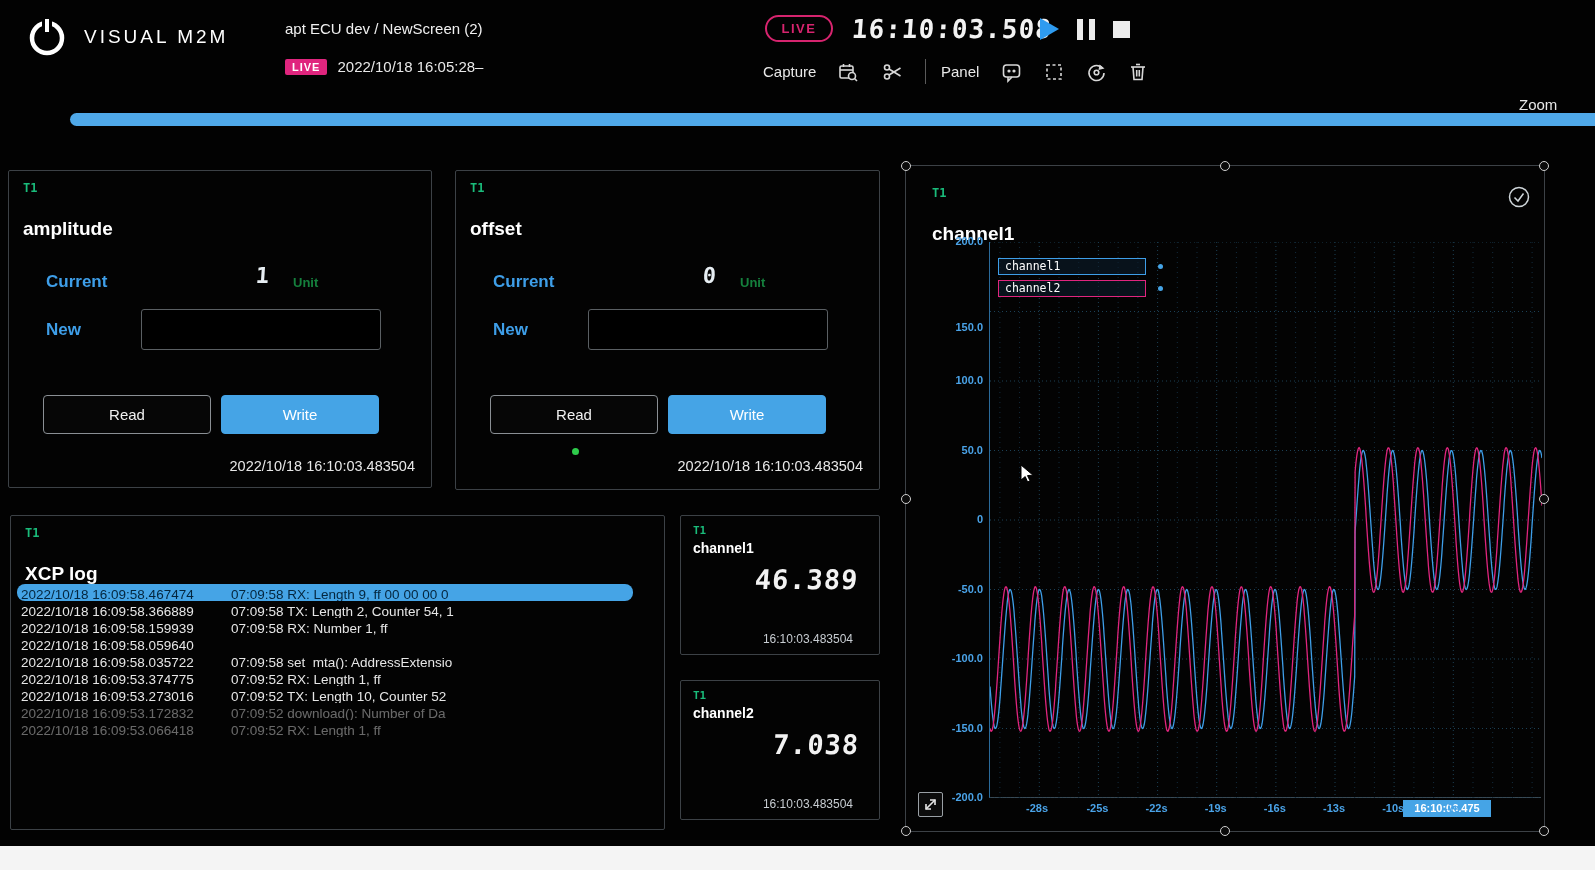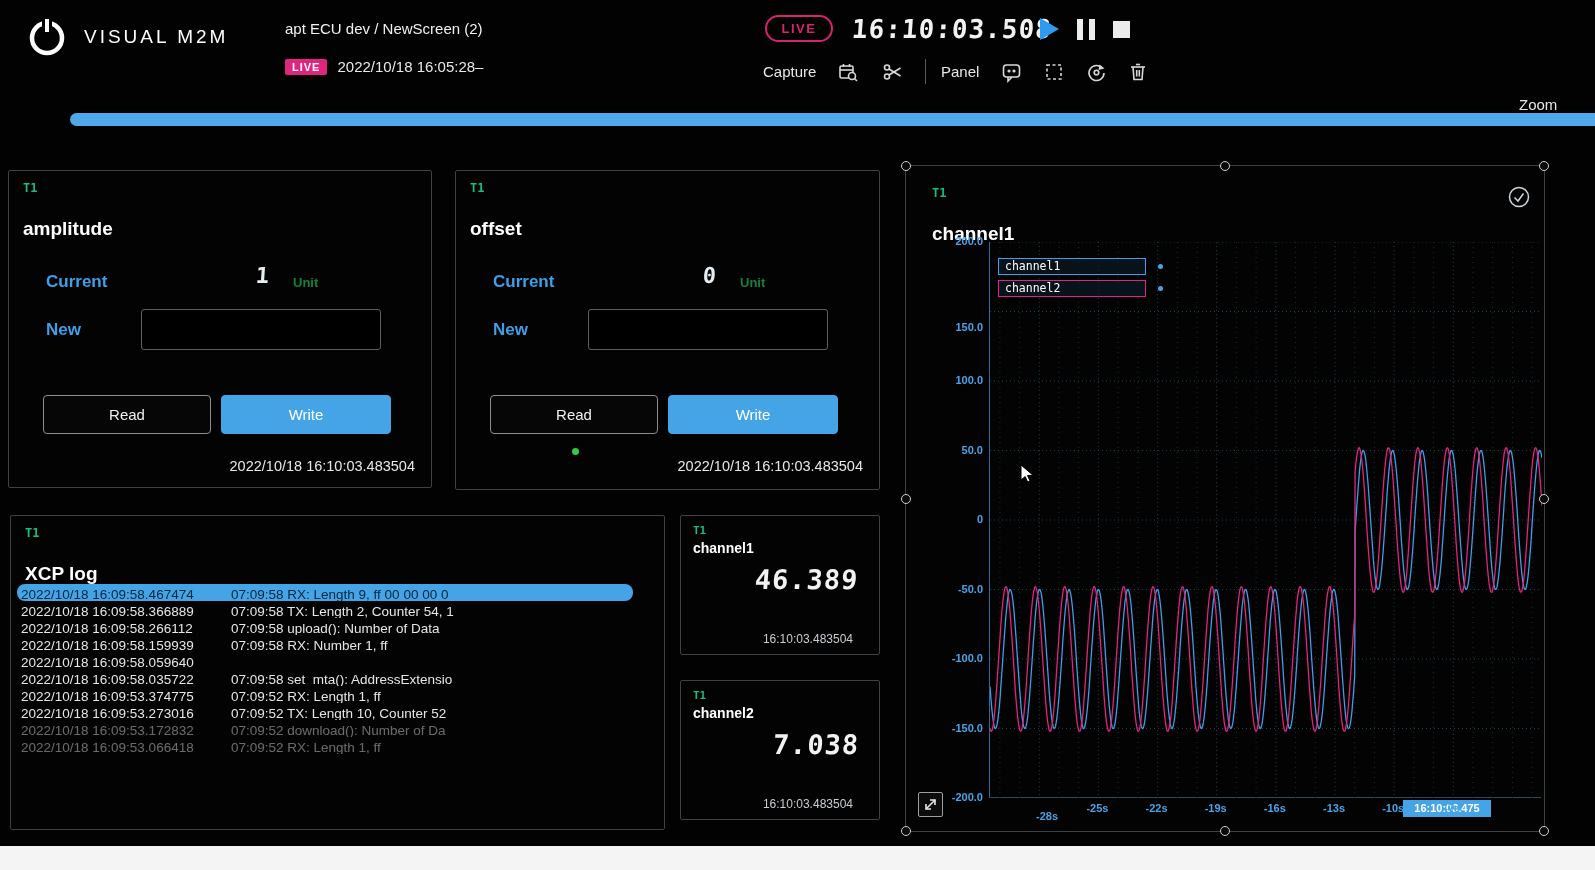--- a/index.html
+++ b/index.html
@@ -51,7 +51,7 @@
   .new-input { position:absolute; left:132px; top:138px; width:240px; height:41px; background:#000; border:1px solid #5a5f63; border-radius:3px; color:#fff; font-size:16px; padding:0 10px; }
   .btn { position:absolute; top:224px; height:39px; border-radius:4px; font-size:15px; display:flex; align-items:center; justify-content:center; cursor:pointer; font-weight:400; }
   .btn-read { left:34px; width:168px; background:#060606; border:1px solid #8a8f94; color:#f0f0f0; }
-  .btn-write { left:212px; width:170px; background:#45a4e6; border:1px solid #45a4e6; color:#fff; }
+  .btn-write { left:212px; width:158px; background:#45a4e6; border:1px solid #45a4e6; color:#fff; }
   .stamp { position:absolute; right:16px; top:287px; font-size:14.5px; color:#e8e8e8; }
   .green-dot { position:absolute; left:116px; top:277px; width:7px; height:7px; border-radius:50%; background:#2ecc4b; }
 

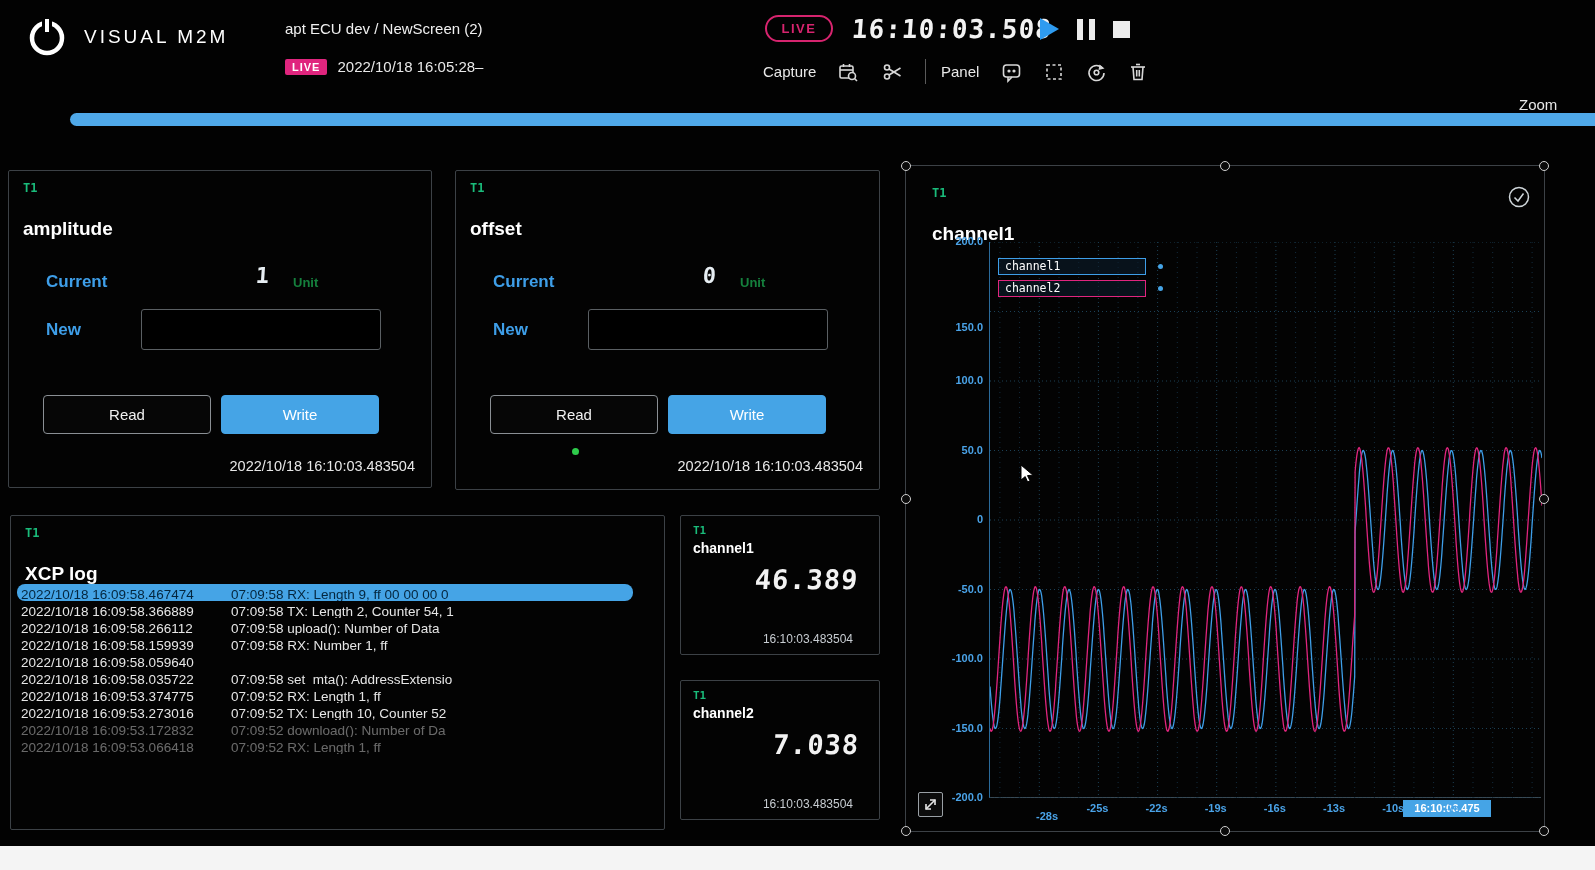--- a/index.html
+++ b/index.html
@@ -218,10 +218,6 @@
         <div class="log-row normal">
           <span class="log-time">2022/10/18 16:09:58.366889</span>
           <span class="log-msg">07:09:58 TX: Length 2, Counter 54, 1</span>
-        </div>
-        <div class="log-row normal">
-          <span class="log-time">2022/10/18 16:09:58.266112</span>
-          <span class="log-msg">07:09:58 upload(): Number of Data</span>
         </div>
         <div class="log-row normal">
           <span class="log-time">2022/10/18 16:09:58.159939</span>

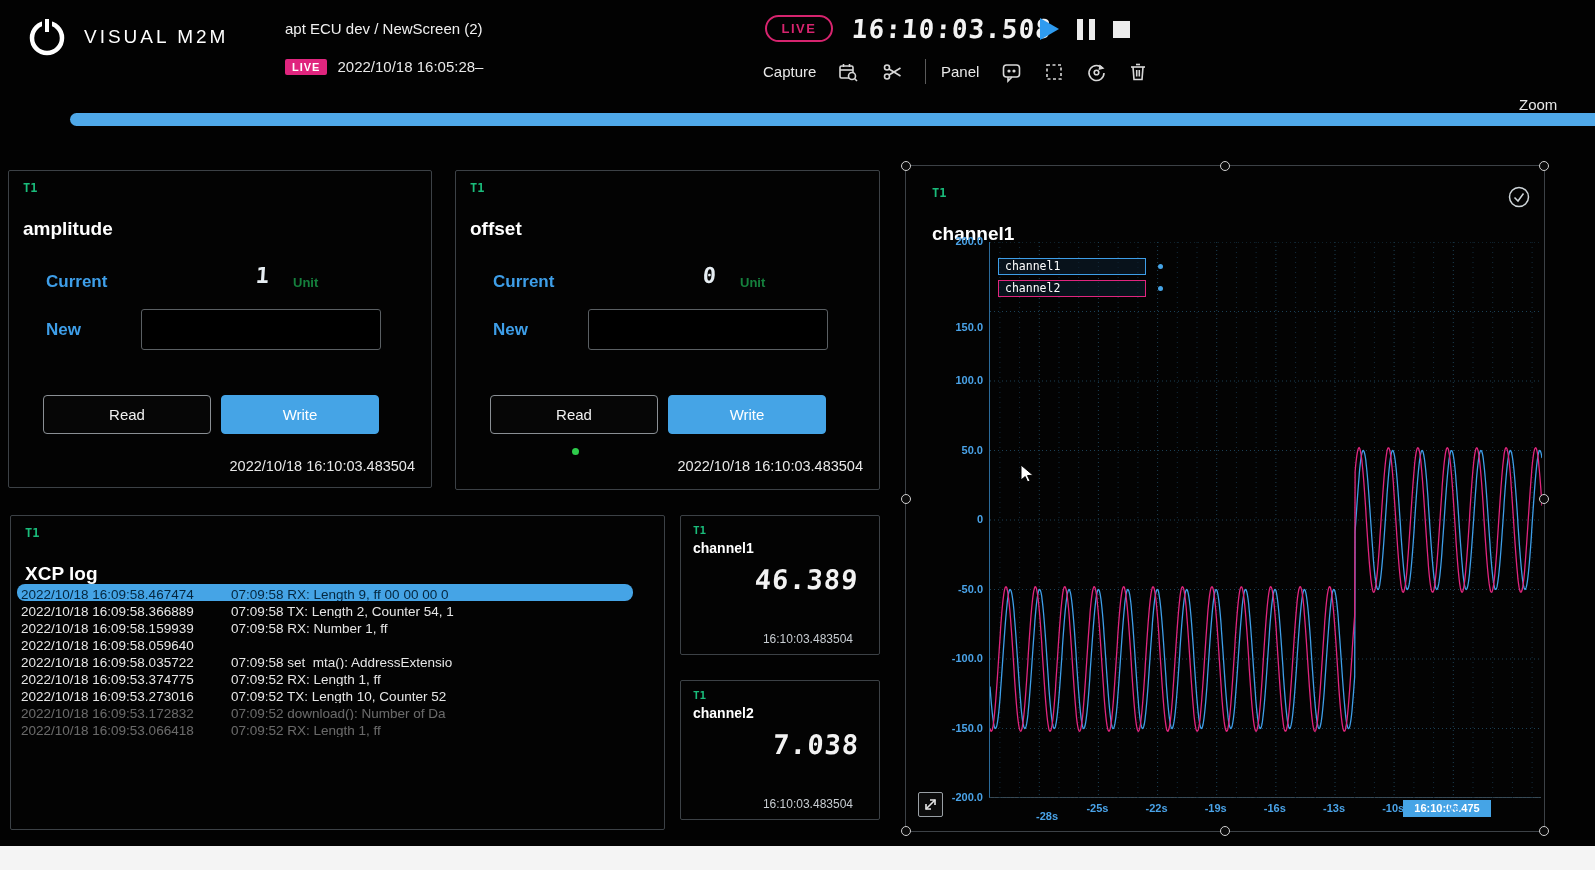--- a/index.html
+++ b/index.html
@@ -352,7 +352,7 @@
         <div class="ytick" style="top: 414px;">-100.0</div>
         <div class="ytick" style="top: 483.5px;">-150.0</div>
         <div class="ytick" style="top: 553px;">-200.0</div>
-        <div class="xtick" style="left: 88px; margin-top: 8px;">-28s</div>
+        <div class="xtick" style="left: 78px;">-28s</div>
         <div class="xtick" style="left: 138.429px;">-25s</div>
         <div class="xtick" style="left: 197.571px;">-22s</div>
         <div class="xtick" style="left: 256.714px;">-19s</div>

